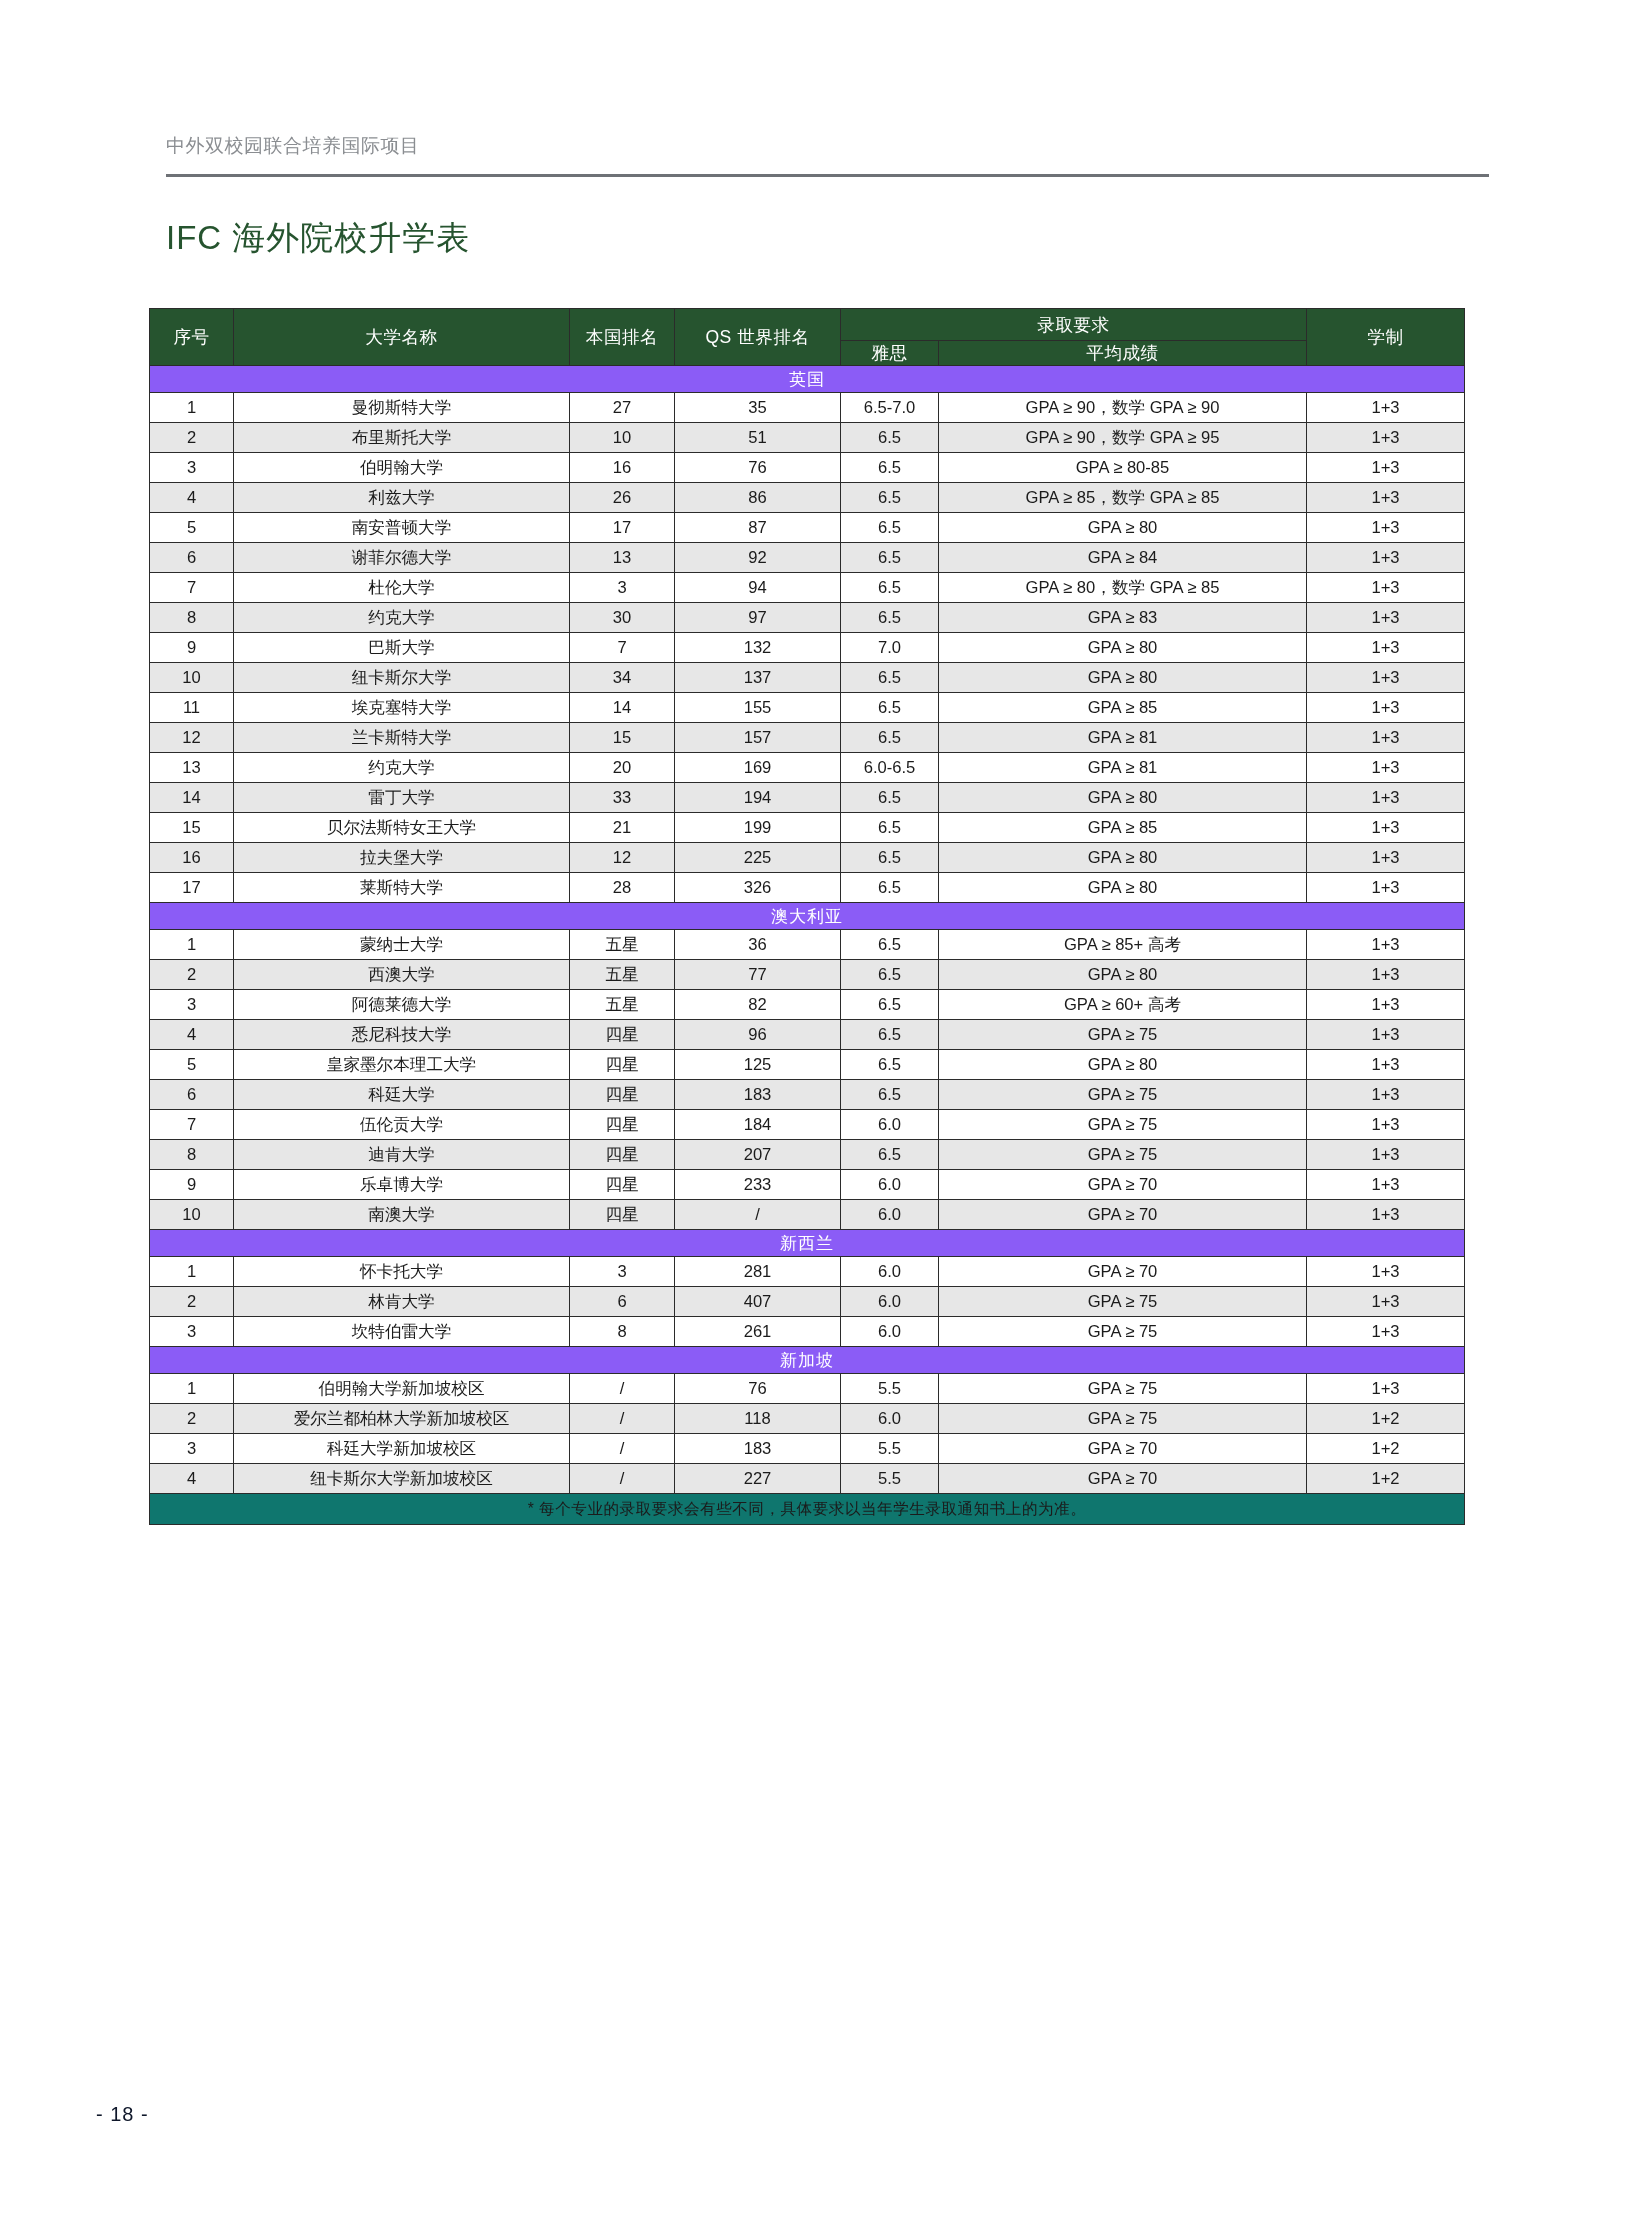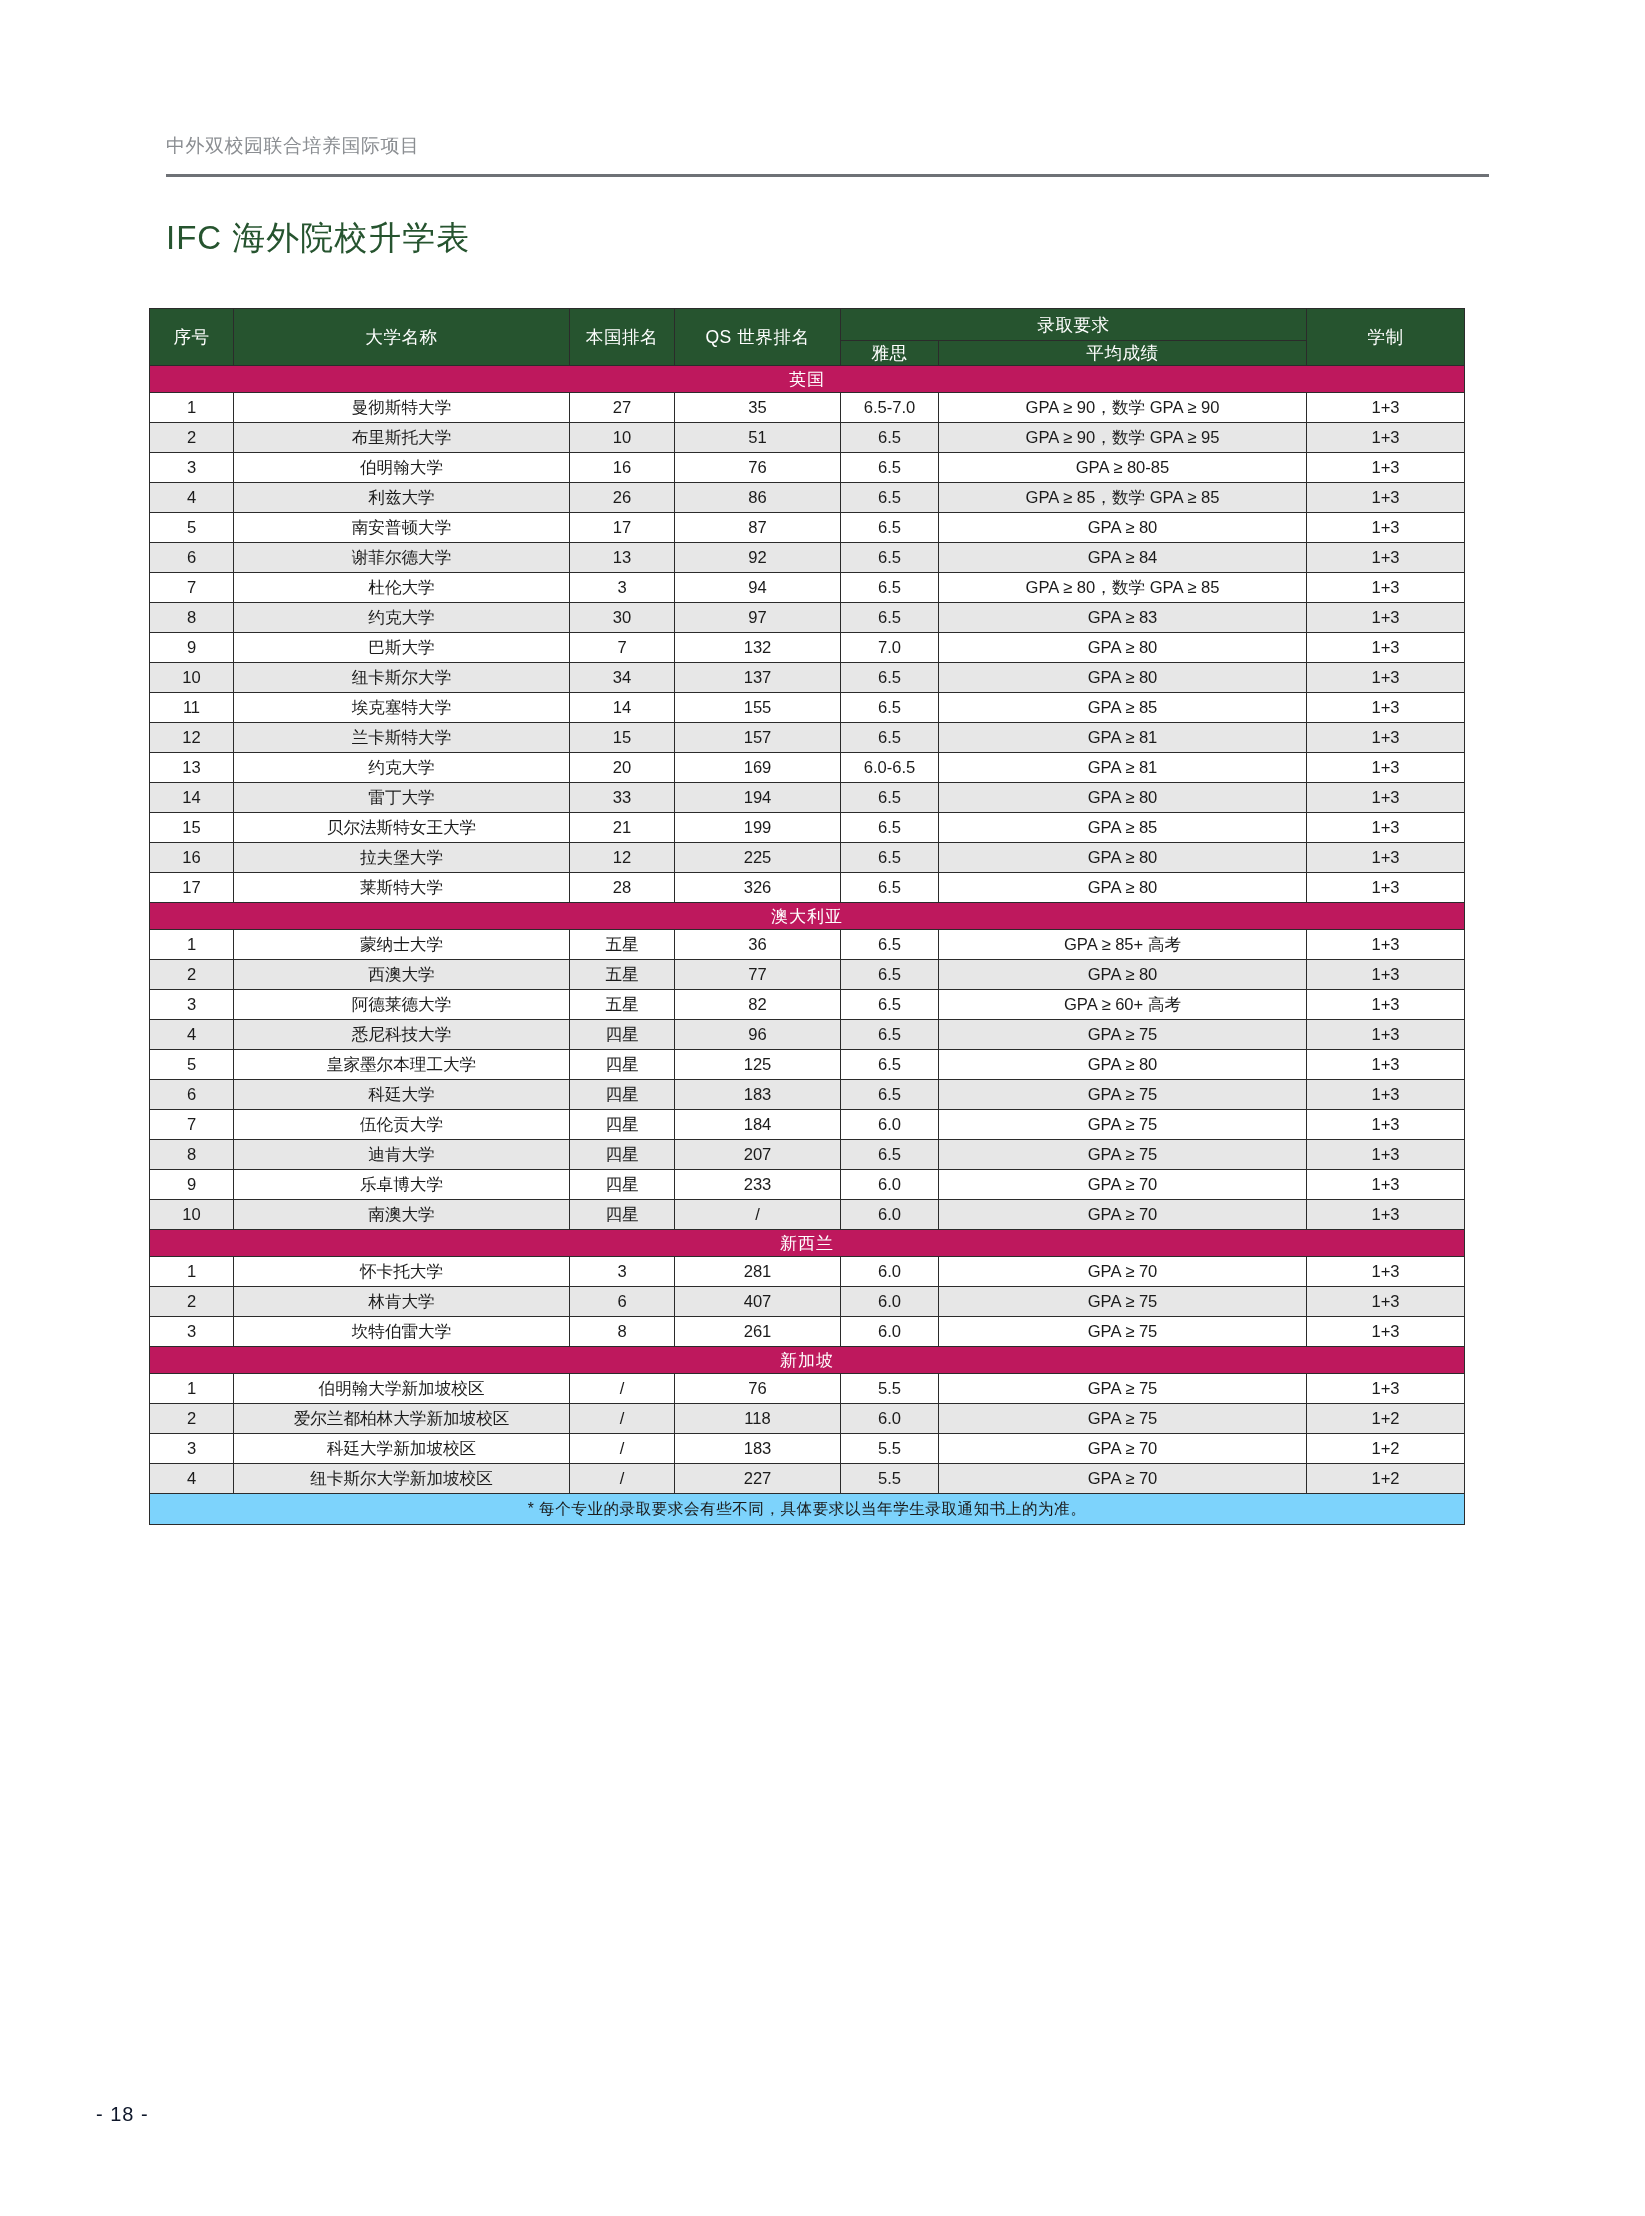--- a/index.html
+++ b/index.html
@@ -89,7 +89,7 @@
   thead tr.head-row-2 th { height: 22px; }
 
   tr.section-row td {
-    background: #be185d;
+    background: #8b5cf6;
     color: #ffffff;
     height: 27px;
     font-size: 17px;

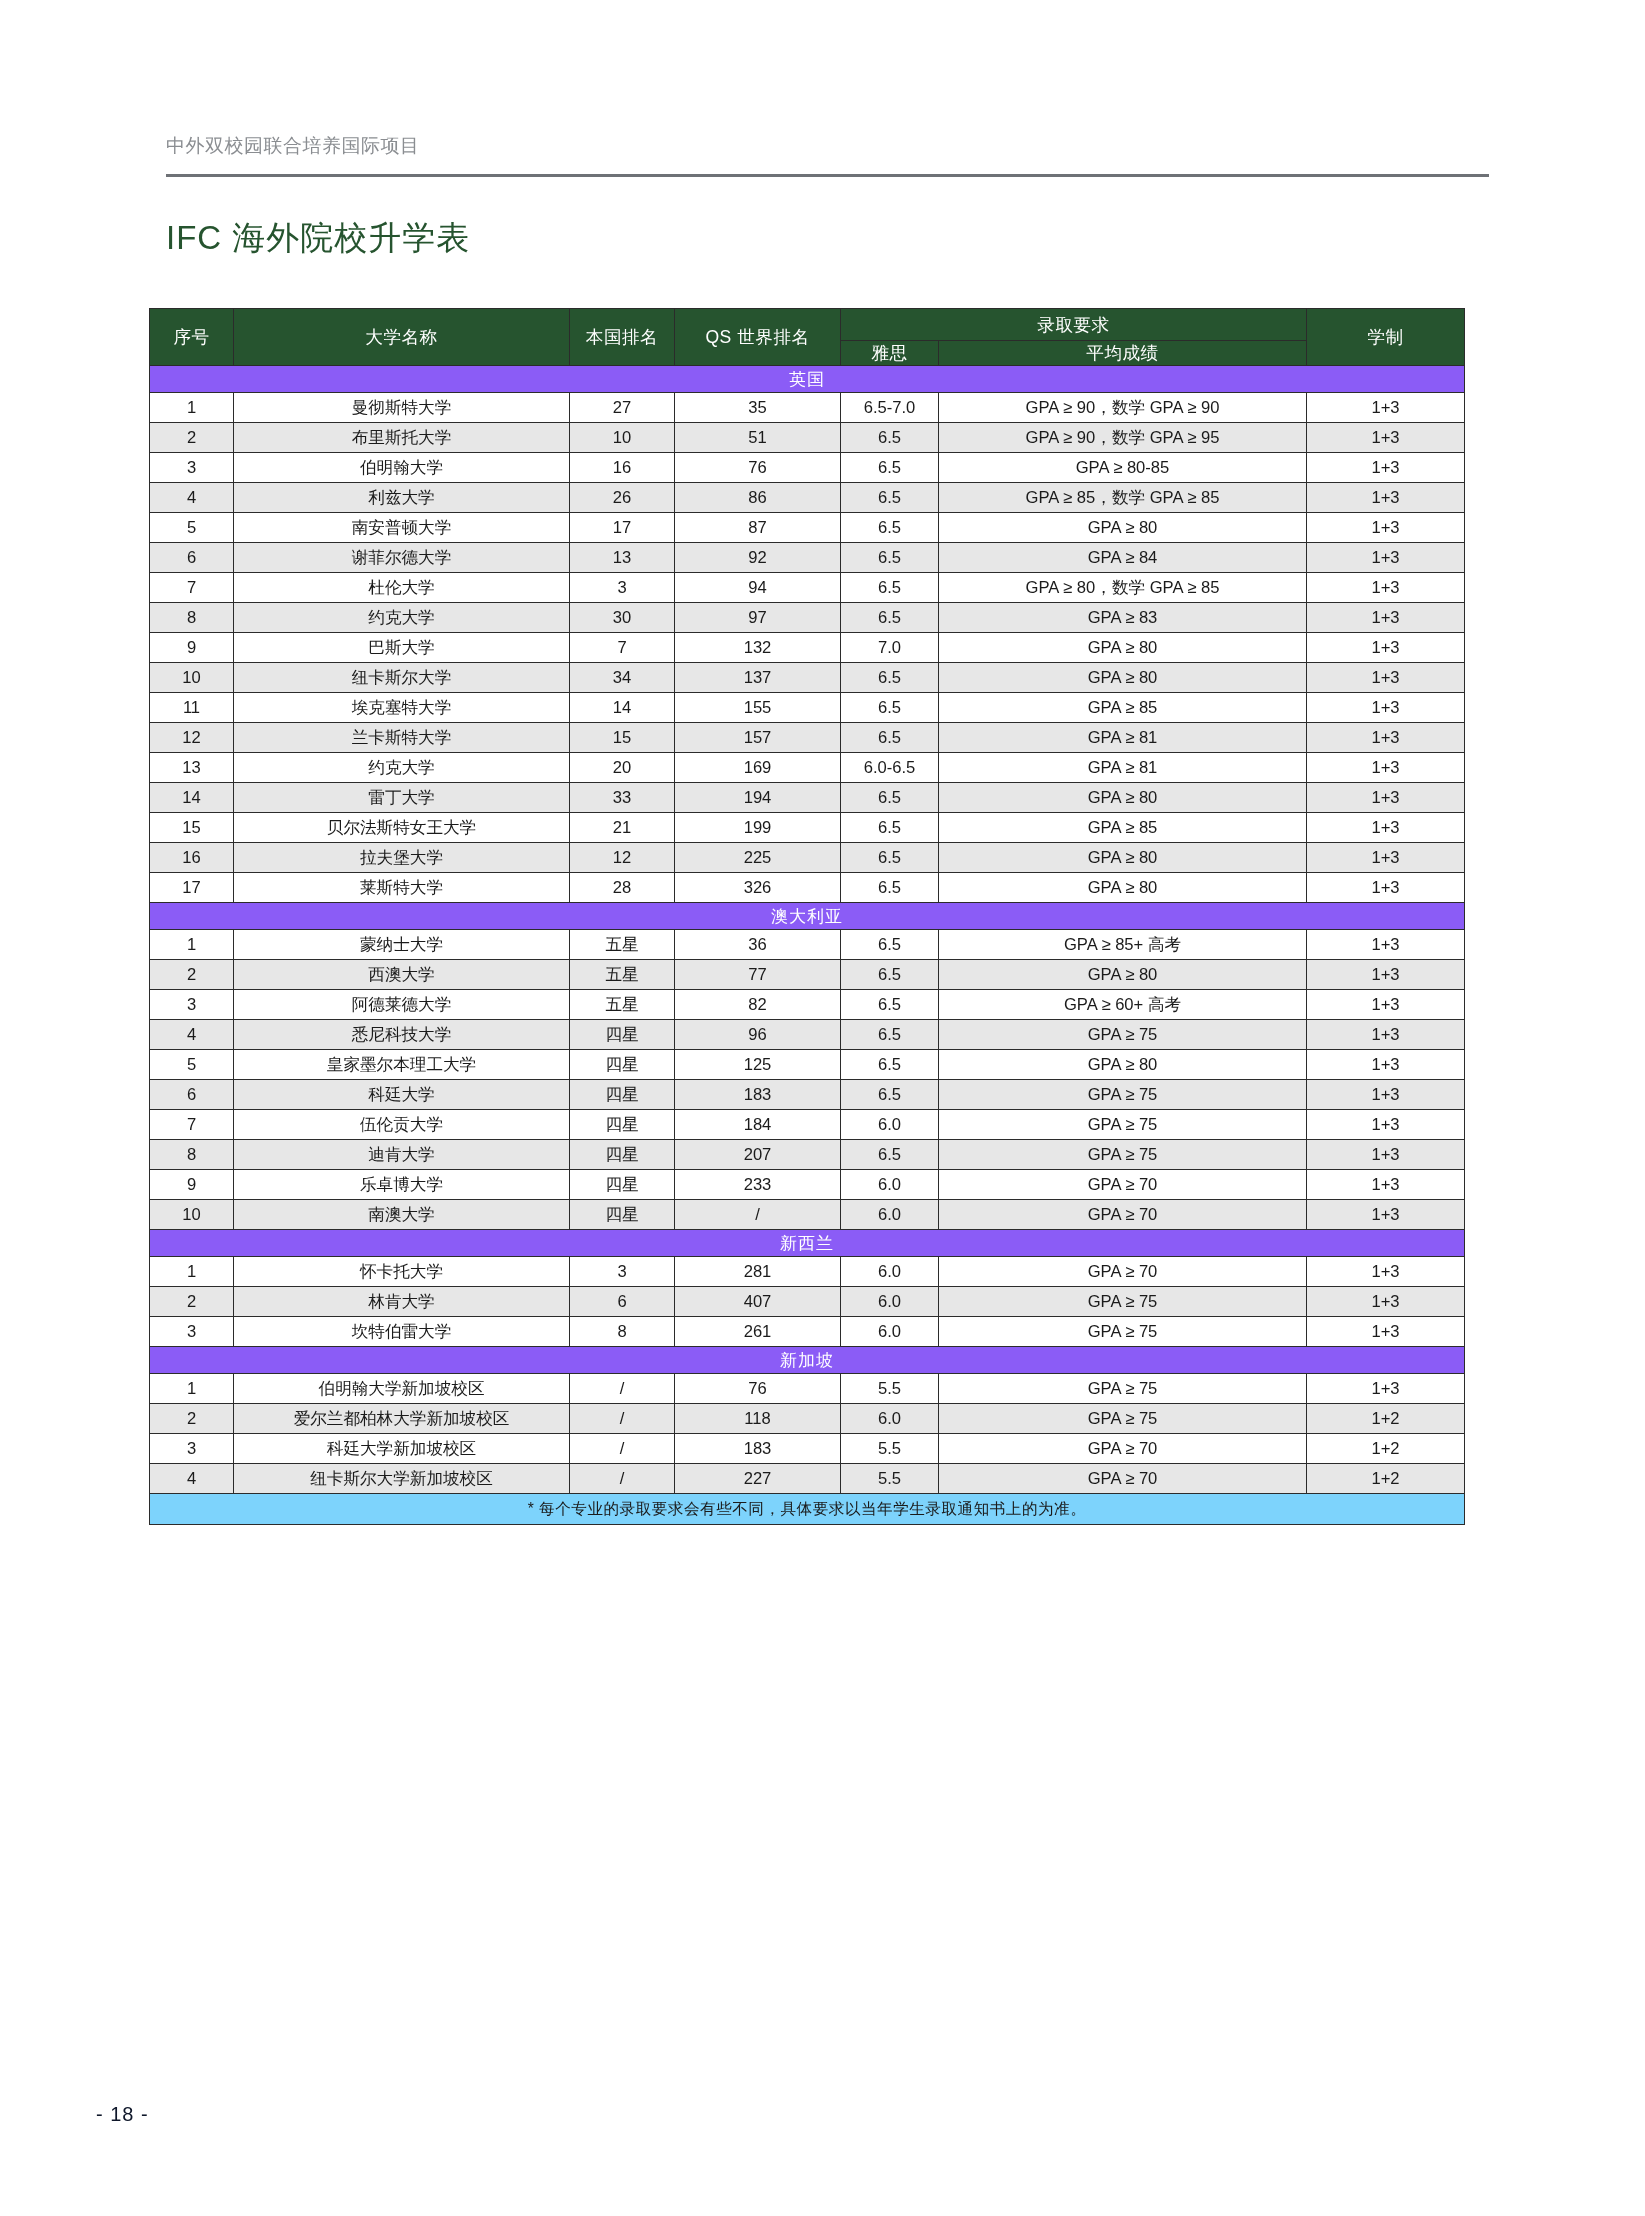--- a/index.html
+++ b/index.html
@@ -102,7 +102,7 @@
   tr.data-row.even td { background: #e7e7e7; }
 
   tr.note-row td {
-    background: #7dd3fc;
+    background: #0f766e;
     height: 31px;
     font-size: 15.6px;
     letter-spacing: 0.5px;

